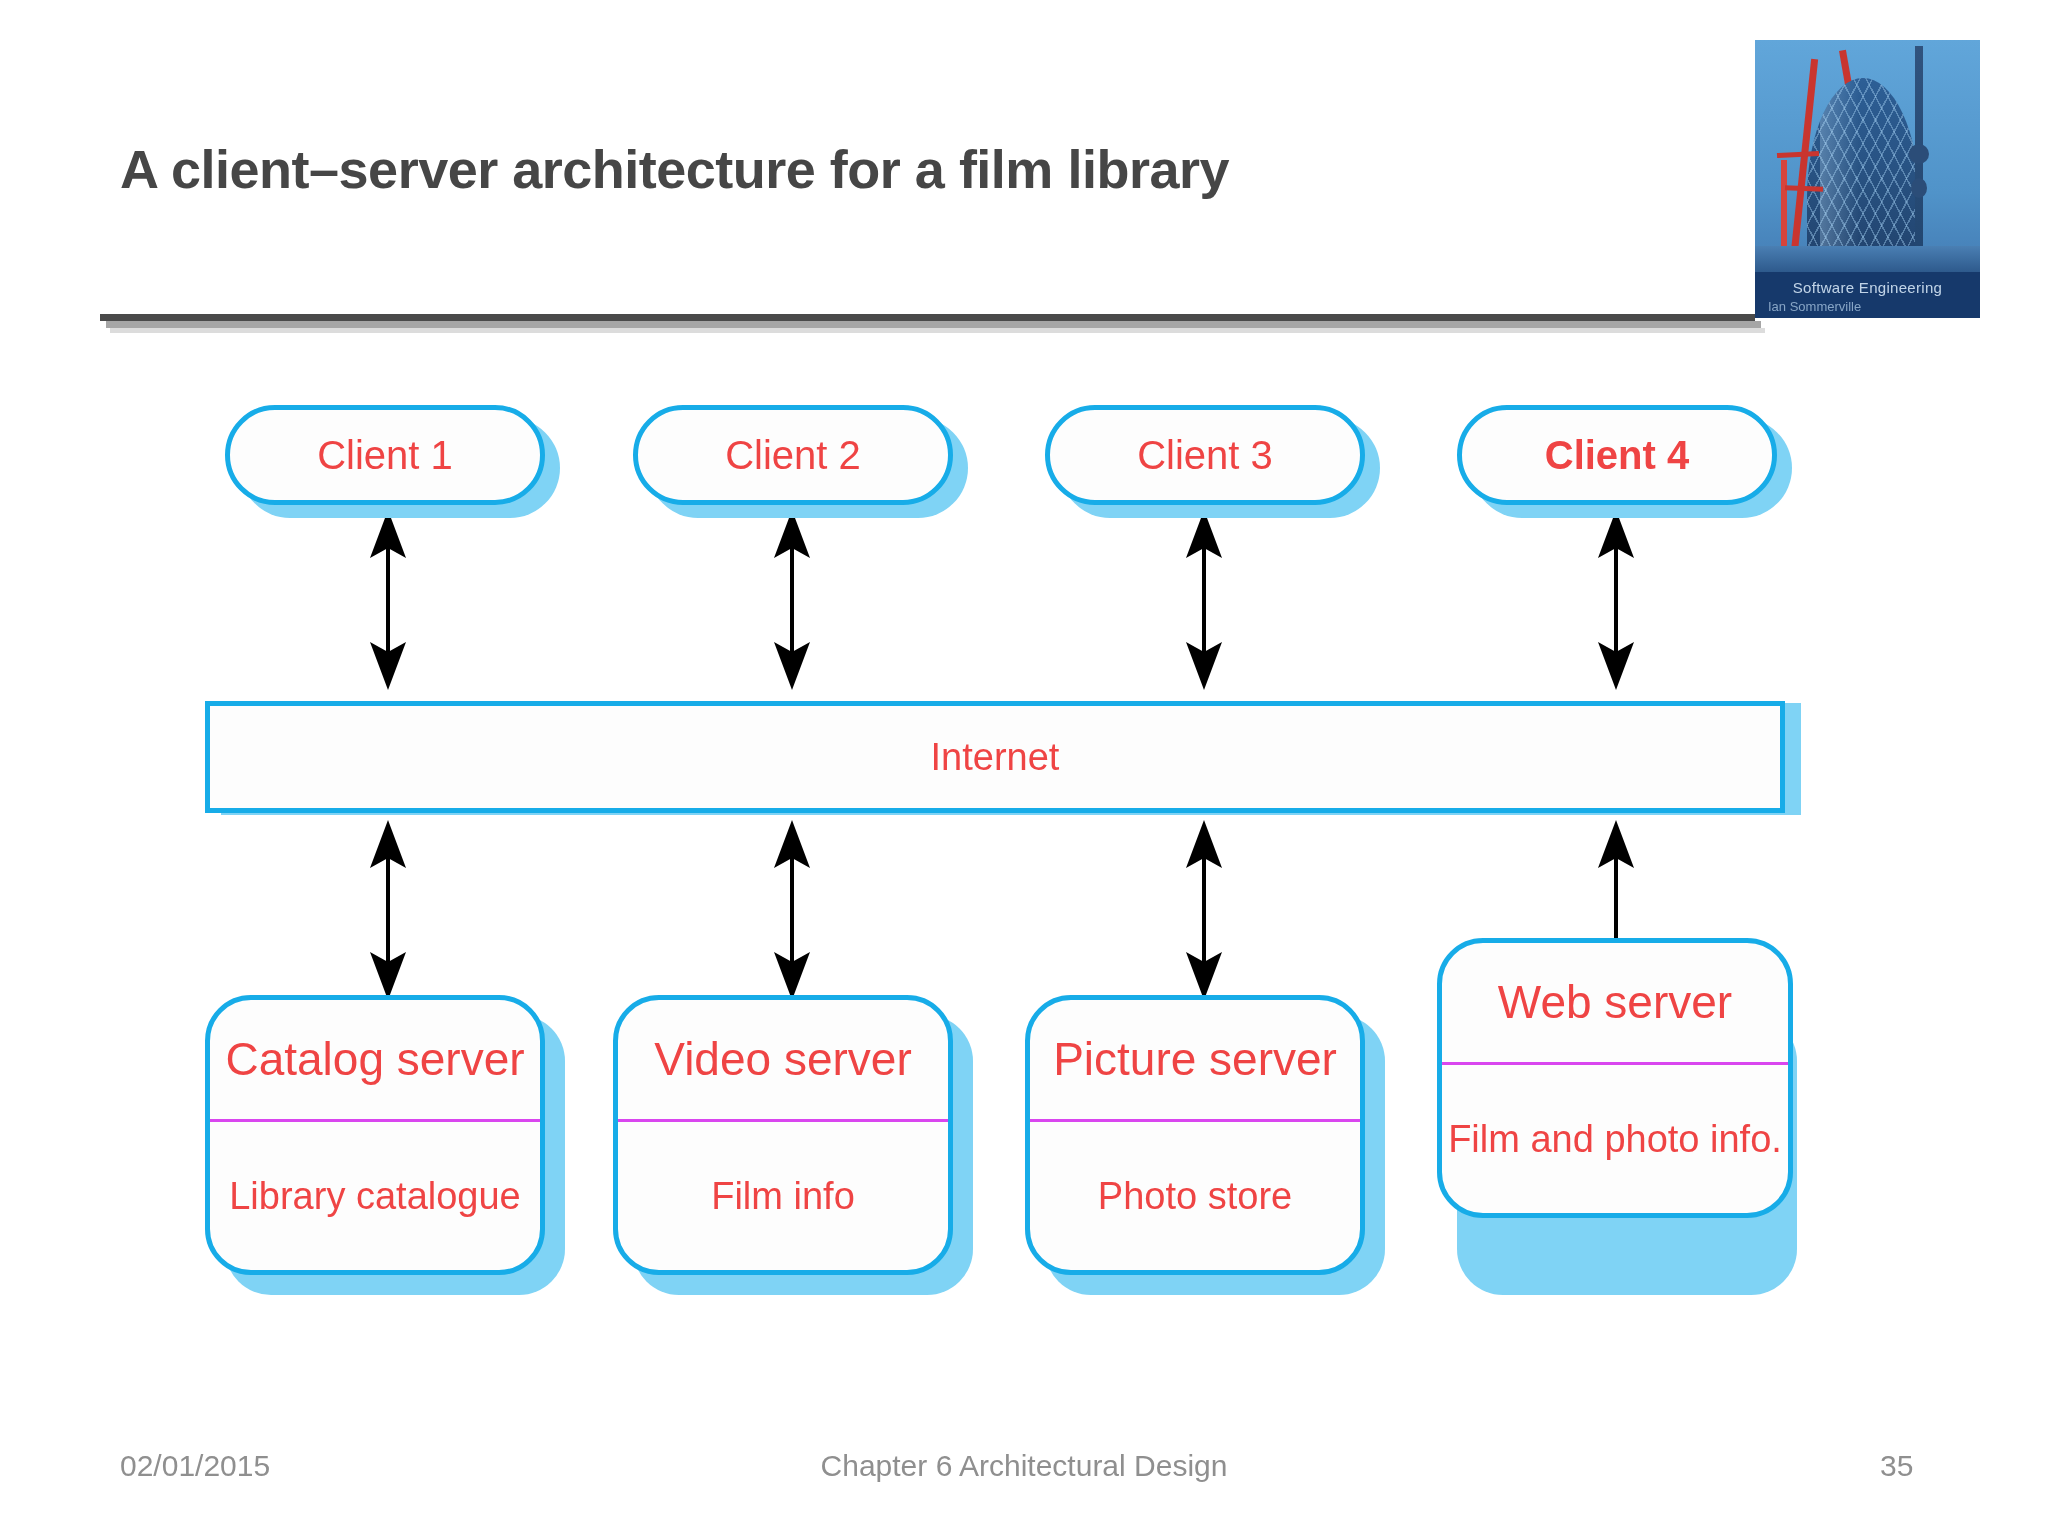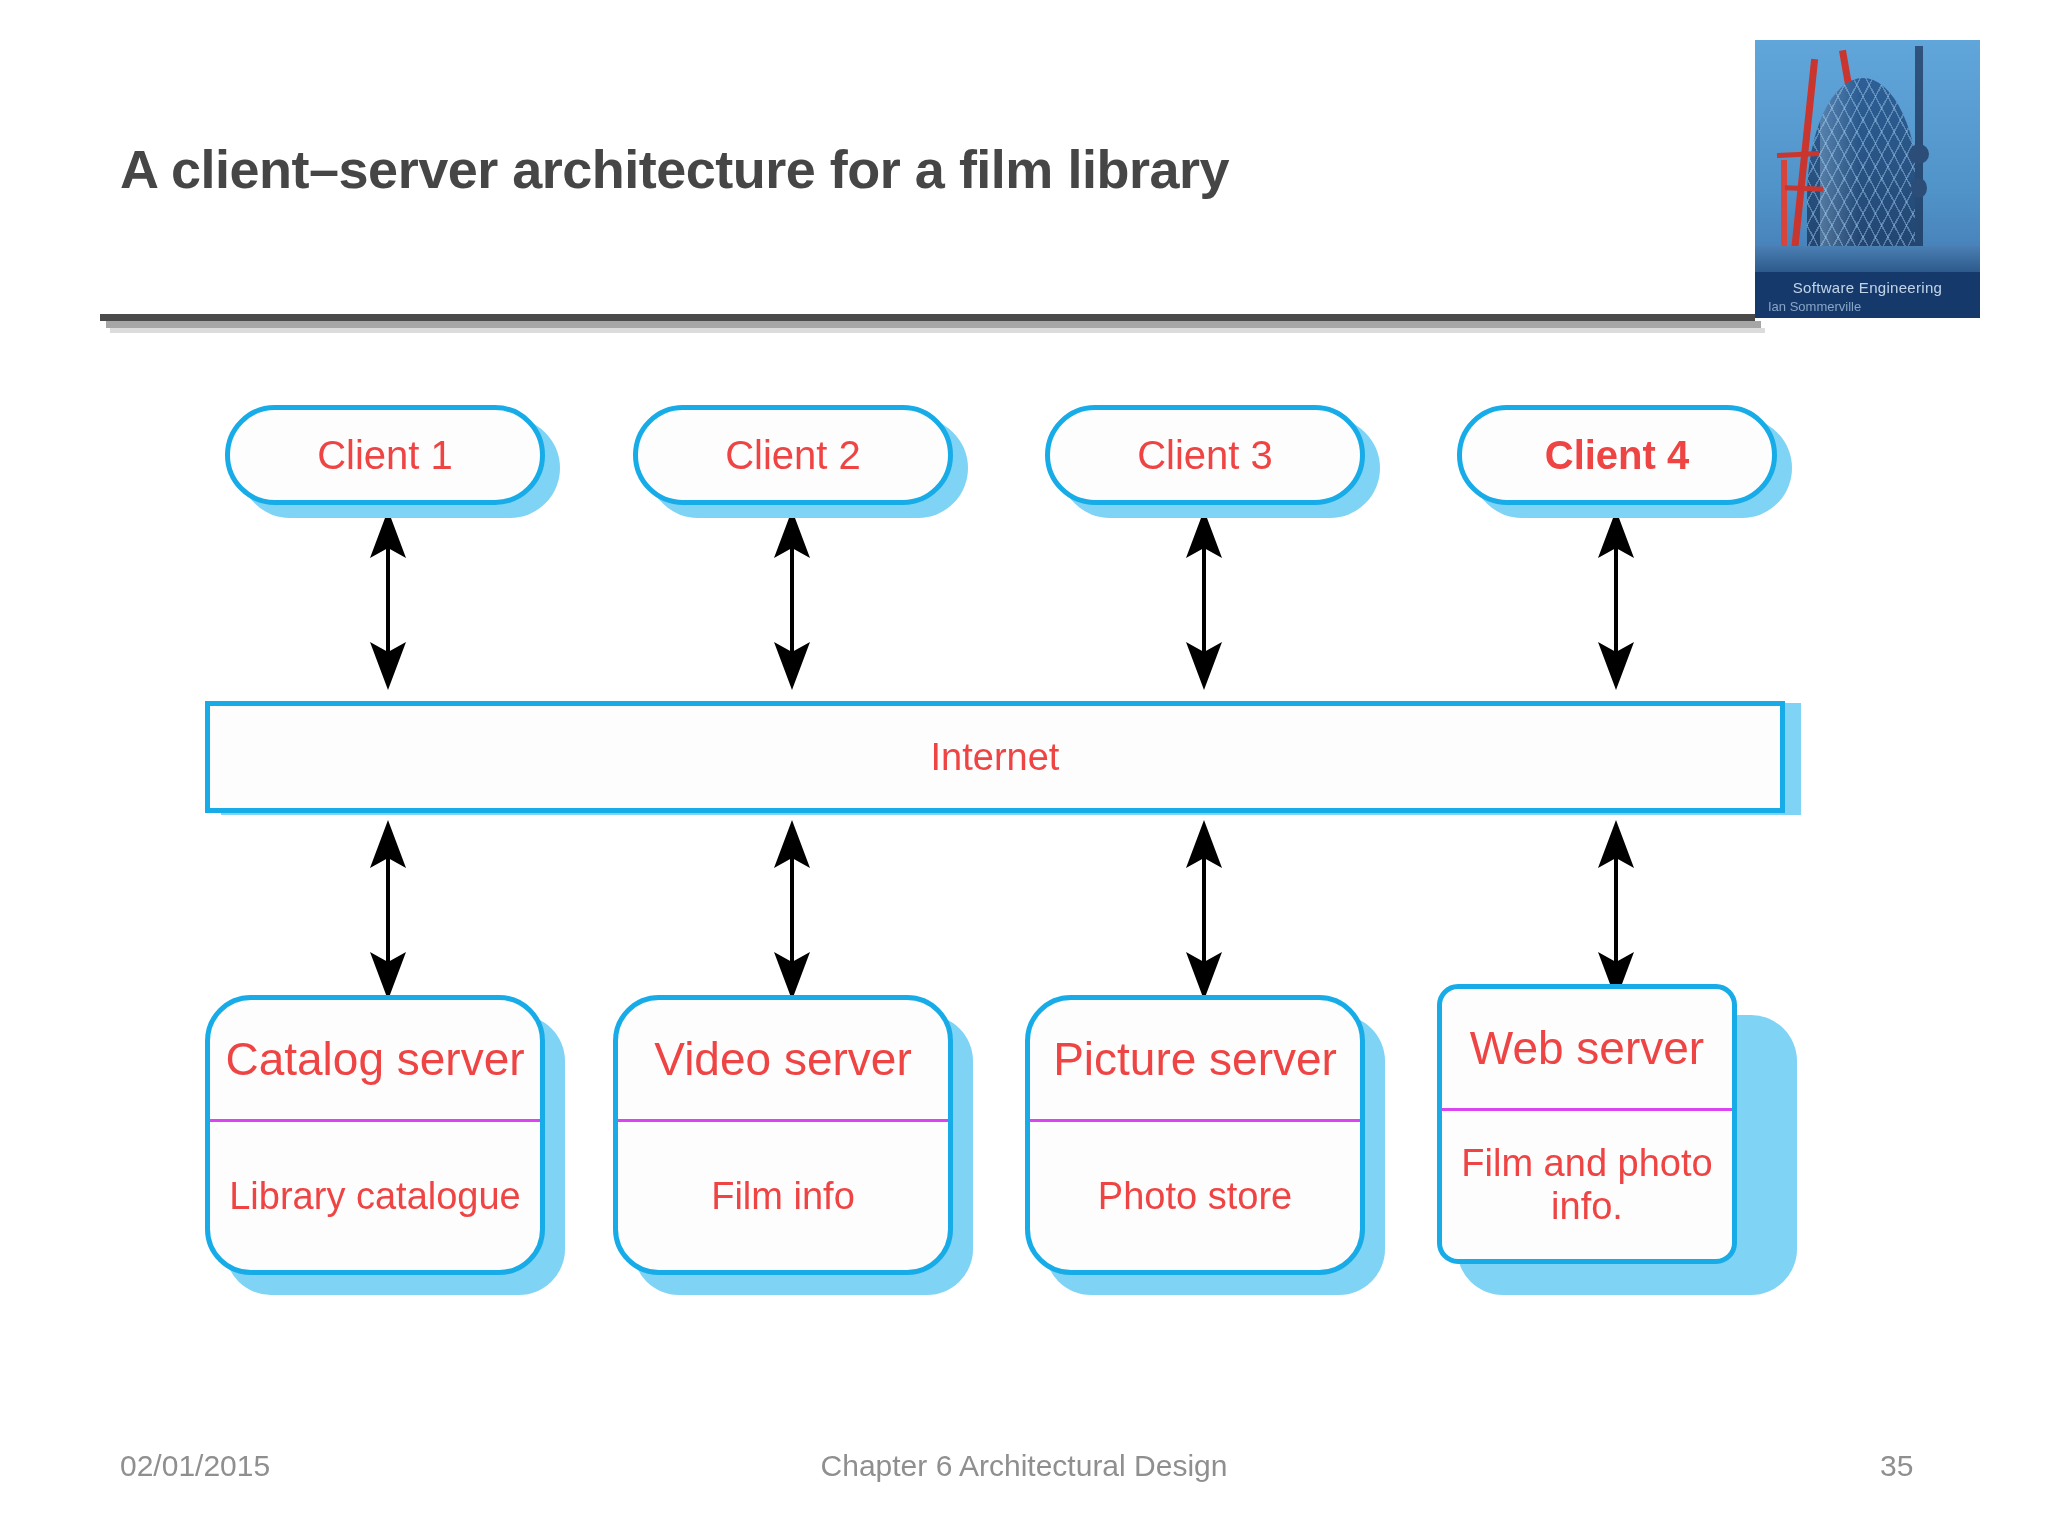--- a/index.html
+++ b/index.html
@@ -372,7 +372,7 @@
     </div>
 
     <div class="node-shadow server-shadow" style="left:1457px; top:1015px; width:340px;"></div>
-    <div class="node server" style="left:1437px; top:984px; width:300px;border-radius:21px;">
+    <div class="node server" style="left:1437px; top:938px; width:356px;">
       <div class="server-top">Web server</div>
       <div class="server-bottom">Film and photo info.</div>
     </div>

